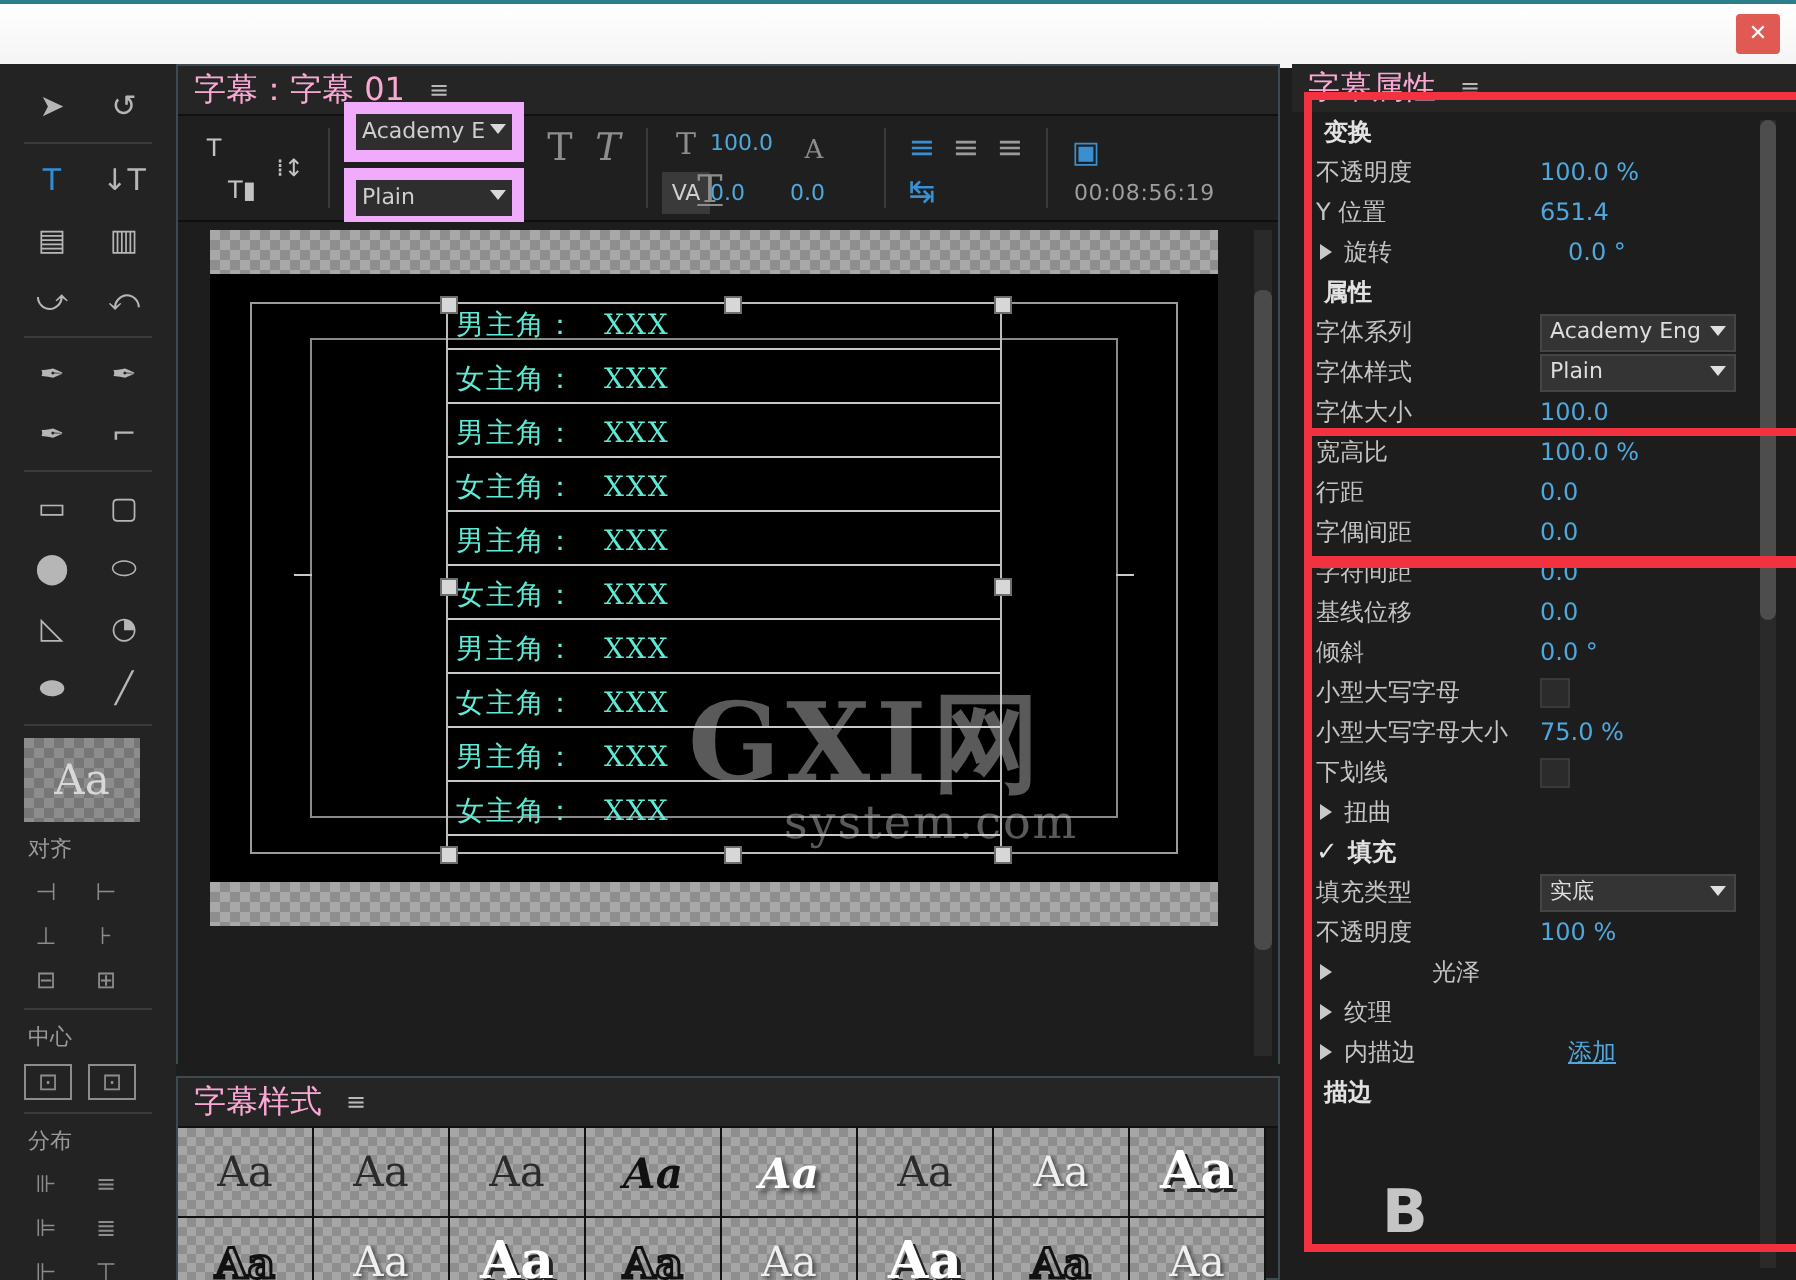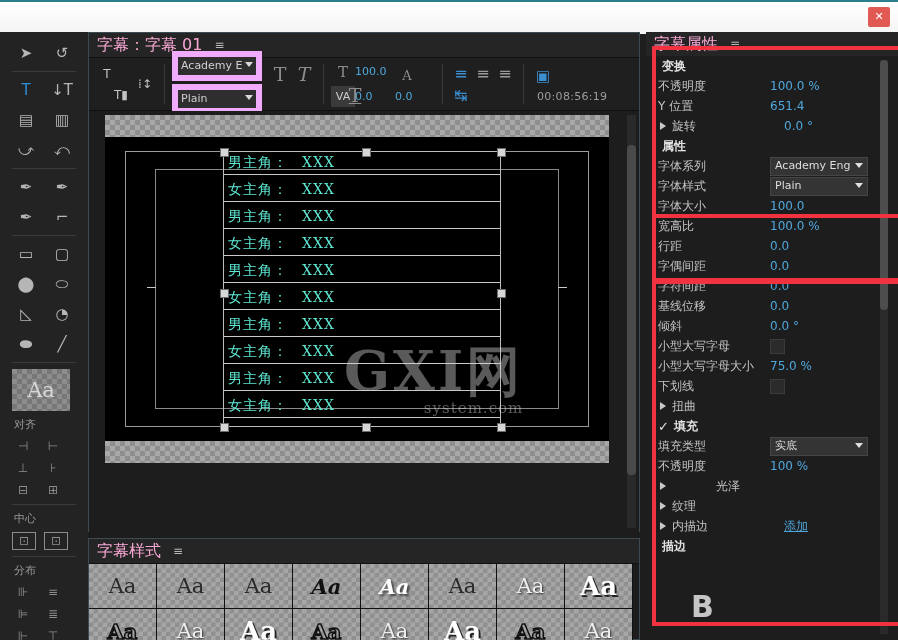--- a/index.html
+++ b/index.html
@@ -80,7 +80,7 @@
   .watermark{position:absolute;left:255px;top:225px;pointer-events:none;
     font-family:"DejaVu Serif","Liberation Serif",serif;color:rgba(215,215,215,.42);}
   .wm1{font-size:54px;font-weight:bold;letter-spacing:3px;}
-  .wm2{font-size:15px;margin-top:-10px;margin-left:48px;letter-spacing:1px;text-align:right;}
+  .wm2{font-size:23px;margin-top:-10px;margin-left:48px;letter-spacing:1px;}
   .vscroll{position:absolute;right:3px;top:4px;width:9px;height:413px;background:#2a2a2a;}
   .vthumb{position:absolute;left:0;top:30px;width:9px;height:330px;background:#4a4a4a;border-radius:4px;}
 

